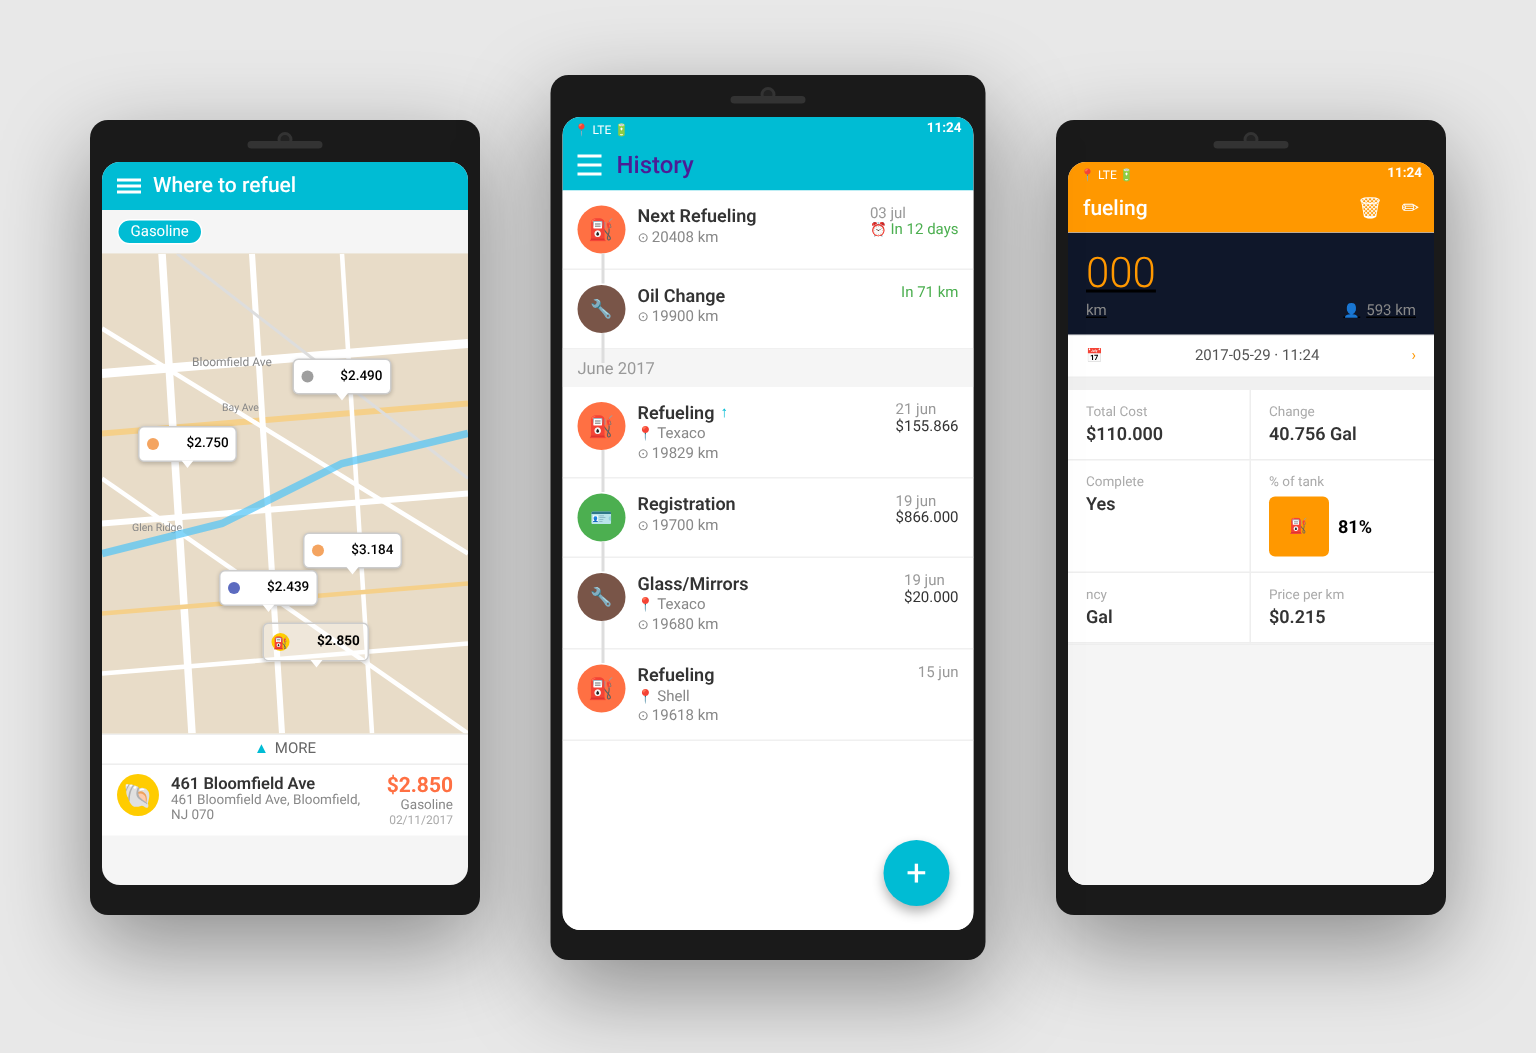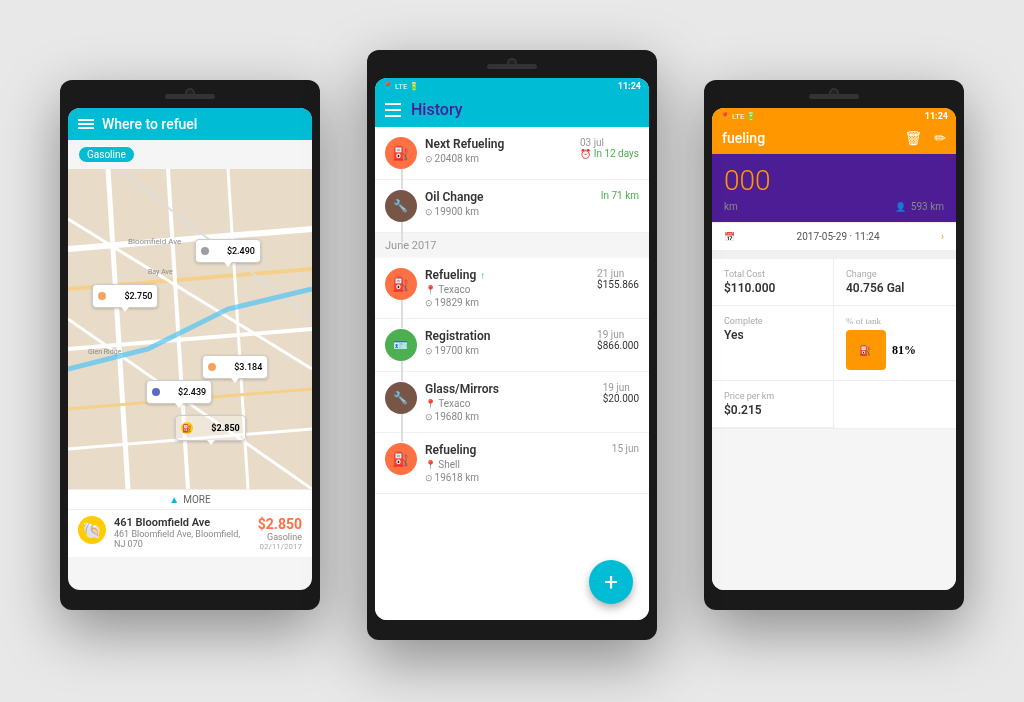--- a/index.html
+++ b/index.html
@@ -404,9 +404,10 @@
     }
 
     .odometer-section {
-      background: #4c1d95;
+      background: #0f172a;
       padding: 10px 12px;
       border-bottom: 1px solid #eee;
+      text-decoration: underline;
     }
 
     .odometer-value {

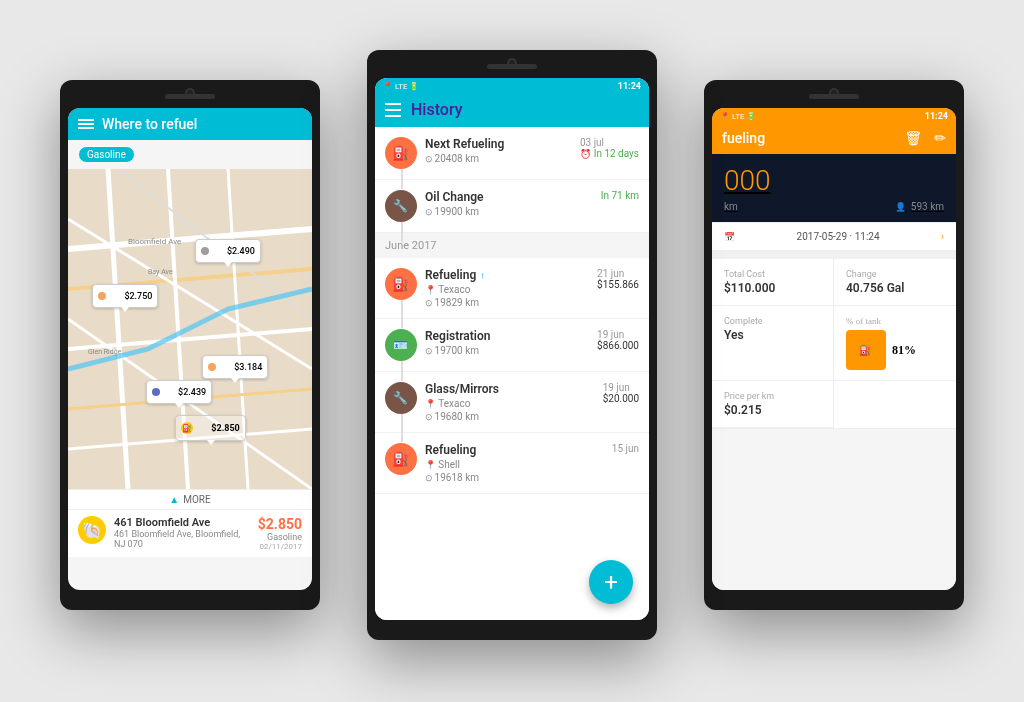--- a/index.html
+++ b/index.html
@@ -793,7 +793,7 @@
           <div class="detail-label">Complete</div>
           <div class="detail-value">Yes</div>
         </div>
-        <div class="detail-cell" style="display:flex;flex-direction:column;align-items:flex-start;font-family:Liberation Serif, serif;">
+        <div class="detail-cell" style="display:flex;flex-direction:column;align-items:flex-start;">
           <div class="detail-label">% of tank</div>
           <div style="display:flex;align-items:center;gap:6px;margin-top:4px;">
             <div class="tank-visual">

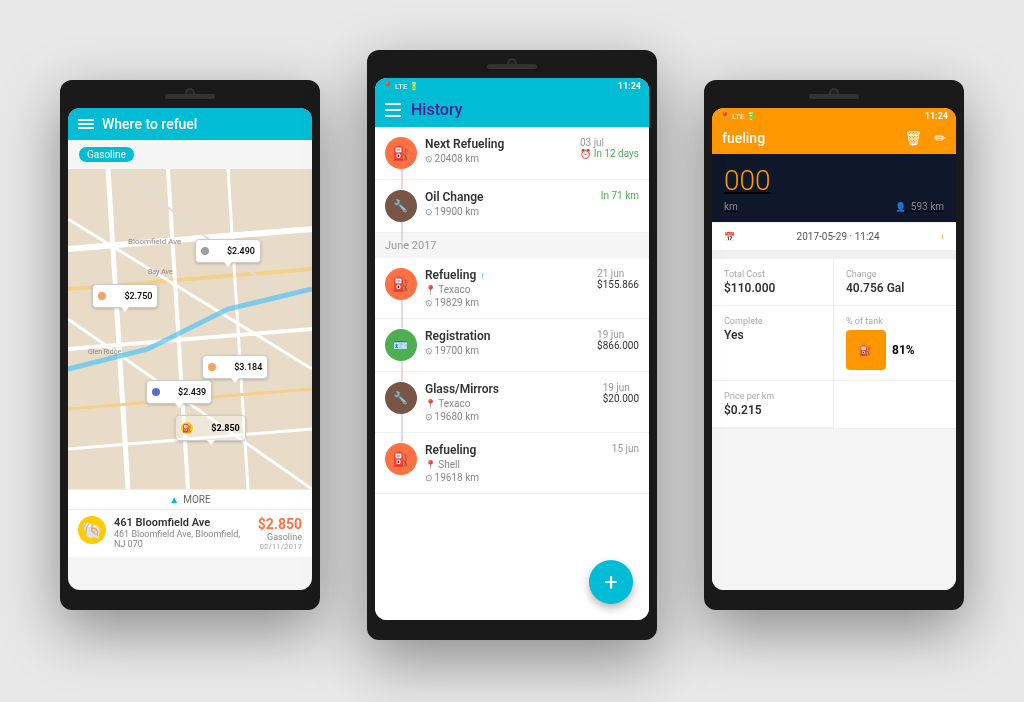--- a/index.html
+++ b/index.html
@@ -803,6 +803,10 @@
           </div>
         </div>
         <div class="detail-cell">
+          <div class="detail-label">ncy</div>
+          <div class="detail-value">Gal</div>
+        </div>
+        <div class="detail-cell">
           <div class="detail-label">Price per km</div>
           <div class="detail-value">$0.215</div>
         </div>

